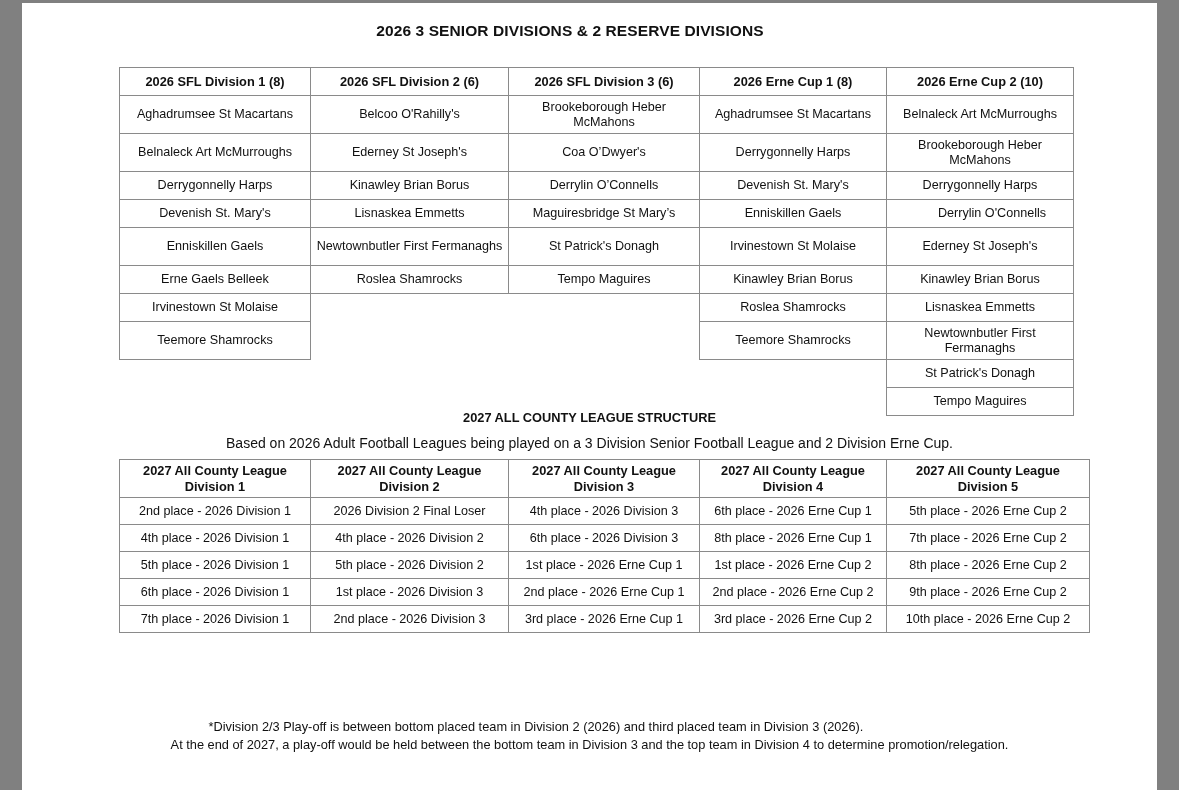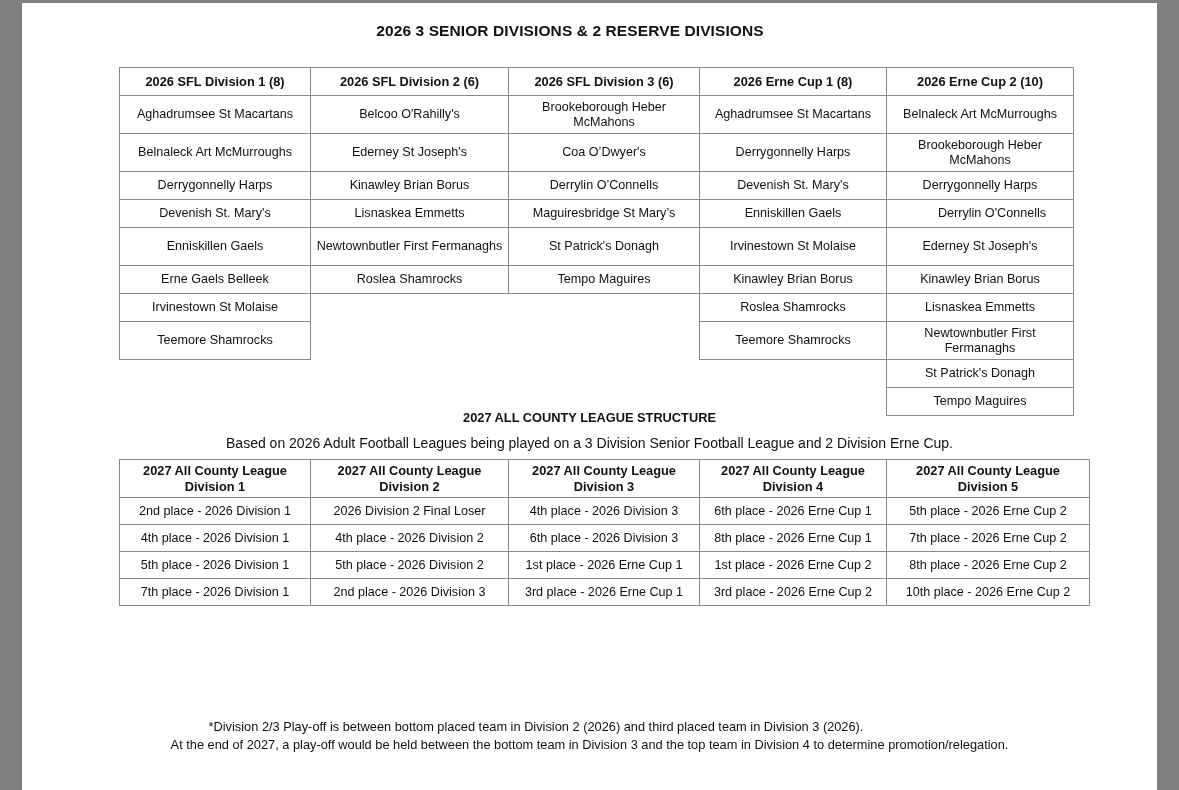--- a/index.html
+++ b/index.html
@@ -192,6 +192,13 @@
         <td>8th place - 2026 Erne Cup 2</td>
       </tr>
       <tr>
+        <td>6th place - 2026 Division 1</td>
+        <td>1st place - 2026 Division 3</td>
+        <td>2nd place - 2026 Erne Cup 1</td>
+        <td>2nd place - 2026 Erne Cup 2</td>
+        <td>9th place - 2026 Erne Cup 2</td>
+      </tr>
+      <tr>
         <td>7th place - 2026 Division 1</td>
         <td>2nd place - 2026 Division 3</td>
         <td>3rd place - 2026 Erne Cup 1</td>

